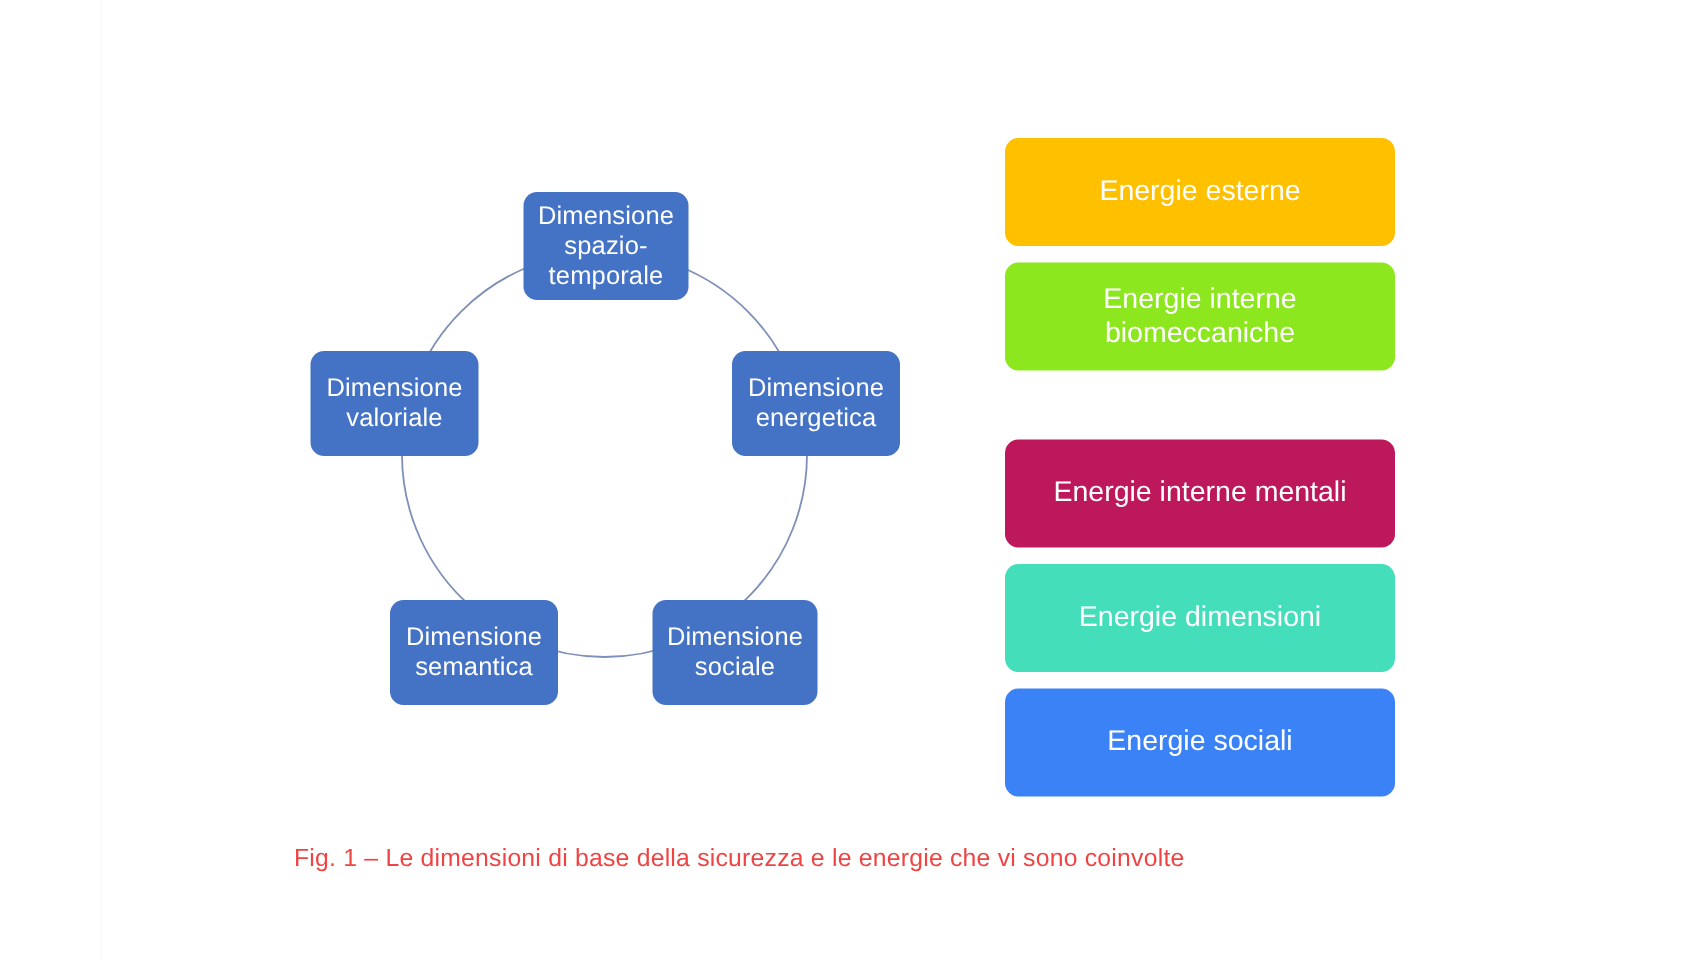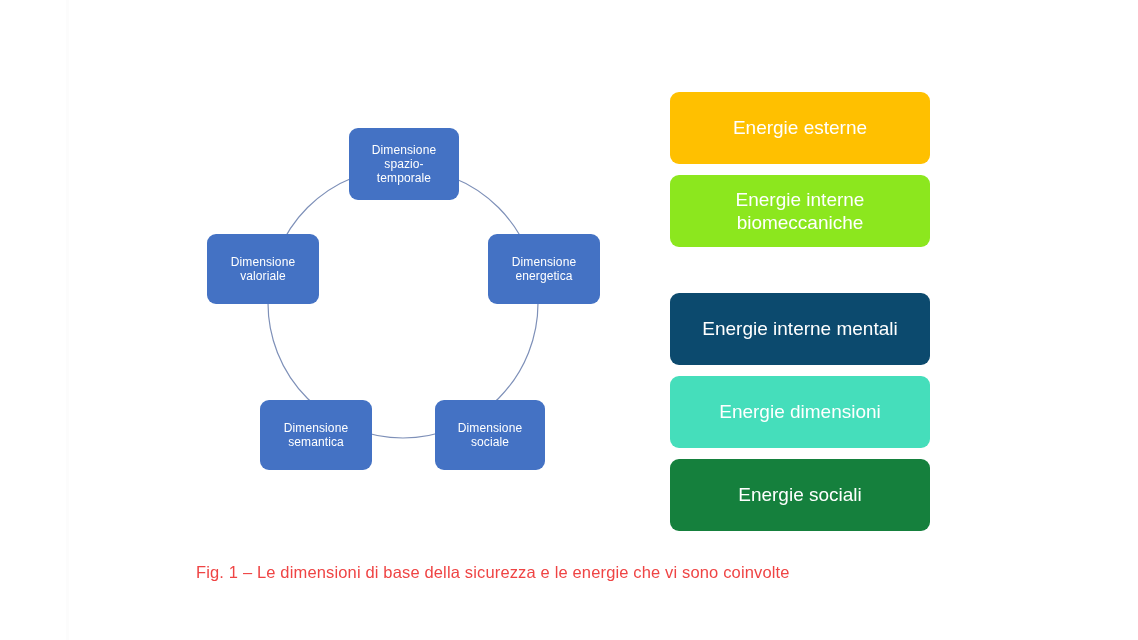--- a/index.html
+++ b/index.html
@@ -54,7 +54,7 @@
     align-items: center;
     justify-content: center;
     text-align: center;
-    font-size: 12px;
+    font-size: 17px;
     line-height: 1.18;
     letter-spacing: 0.1px;
     box-sizing: border-box;

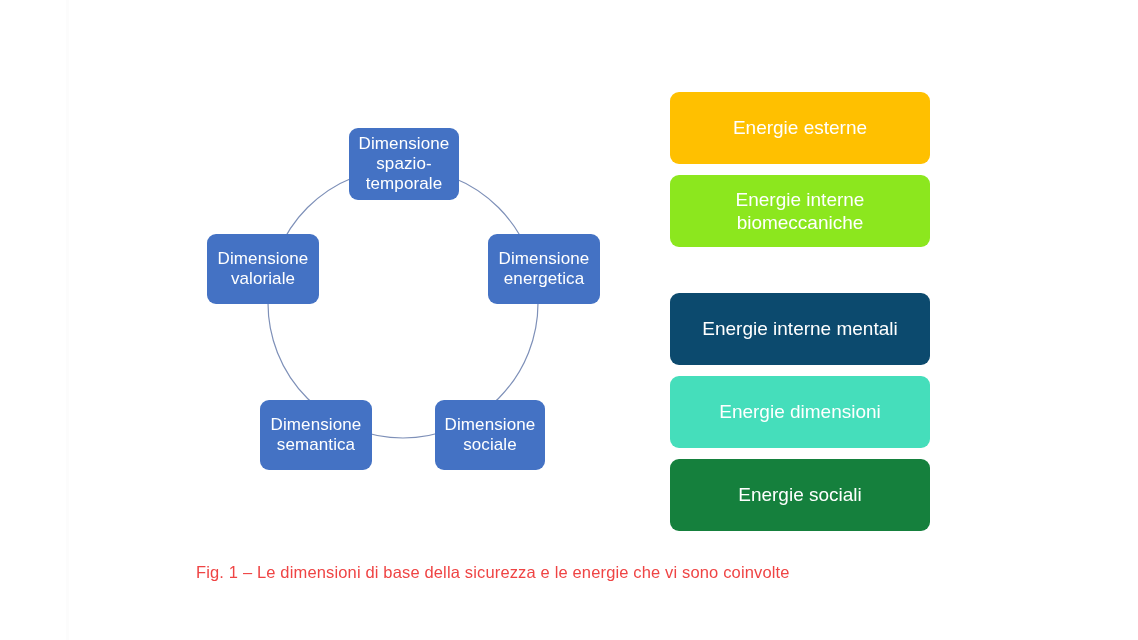--- a/index.html
+++ b/index.html
@@ -157,7 +157,7 @@
 biomeccaniche</span>
     </div>
 
-    <div class="bar" style="background: #0c4a6e; margin-top: 46px;">
+    <div class="bar" style="background: #be185d; margin-top: 46px;">
       <span class="bar-label">Energie interne mentali</span>
     </div>
 

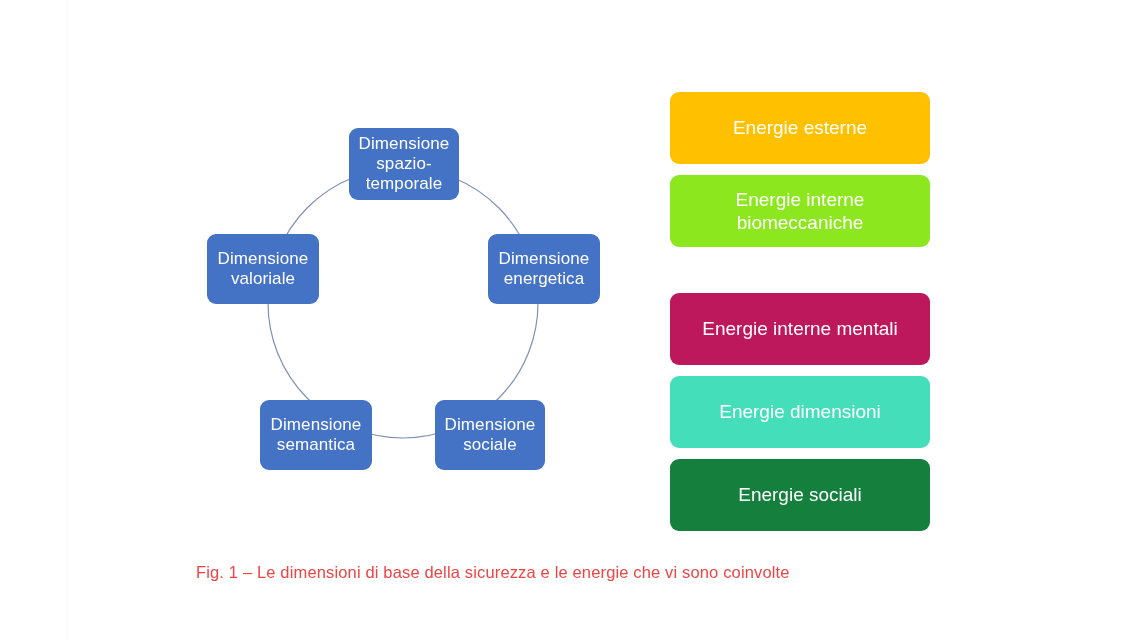--- a/index.html
+++ b/index.html
@@ -165,7 +165,7 @@
       <span class="bar-label">Energie dimensioni</span>
     </div>
 
-    <div class="bar" style="background: #15803d;">
+    <div class="bar" style="background: #3b82f6;">
       <span class="bar-label">Energie sociali</span>
     </div>
 

